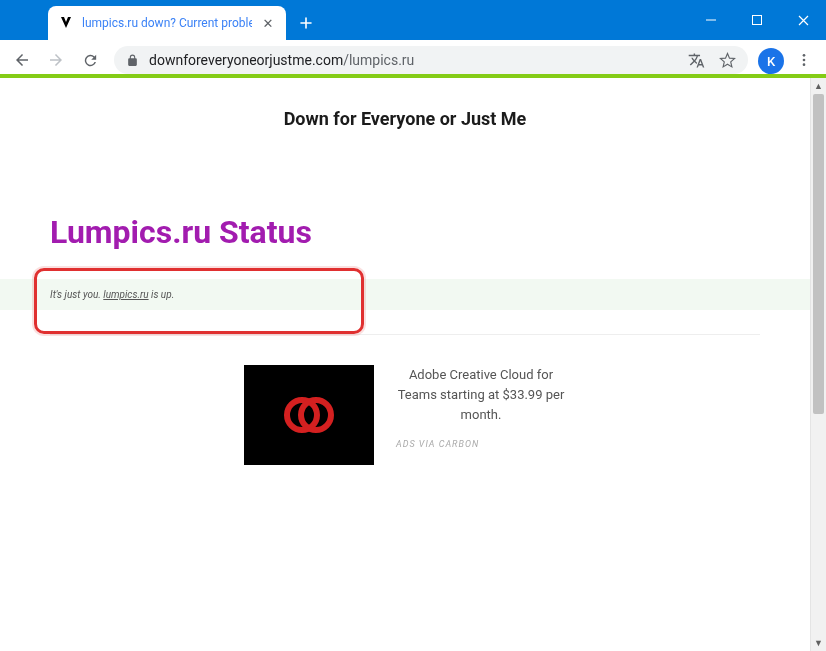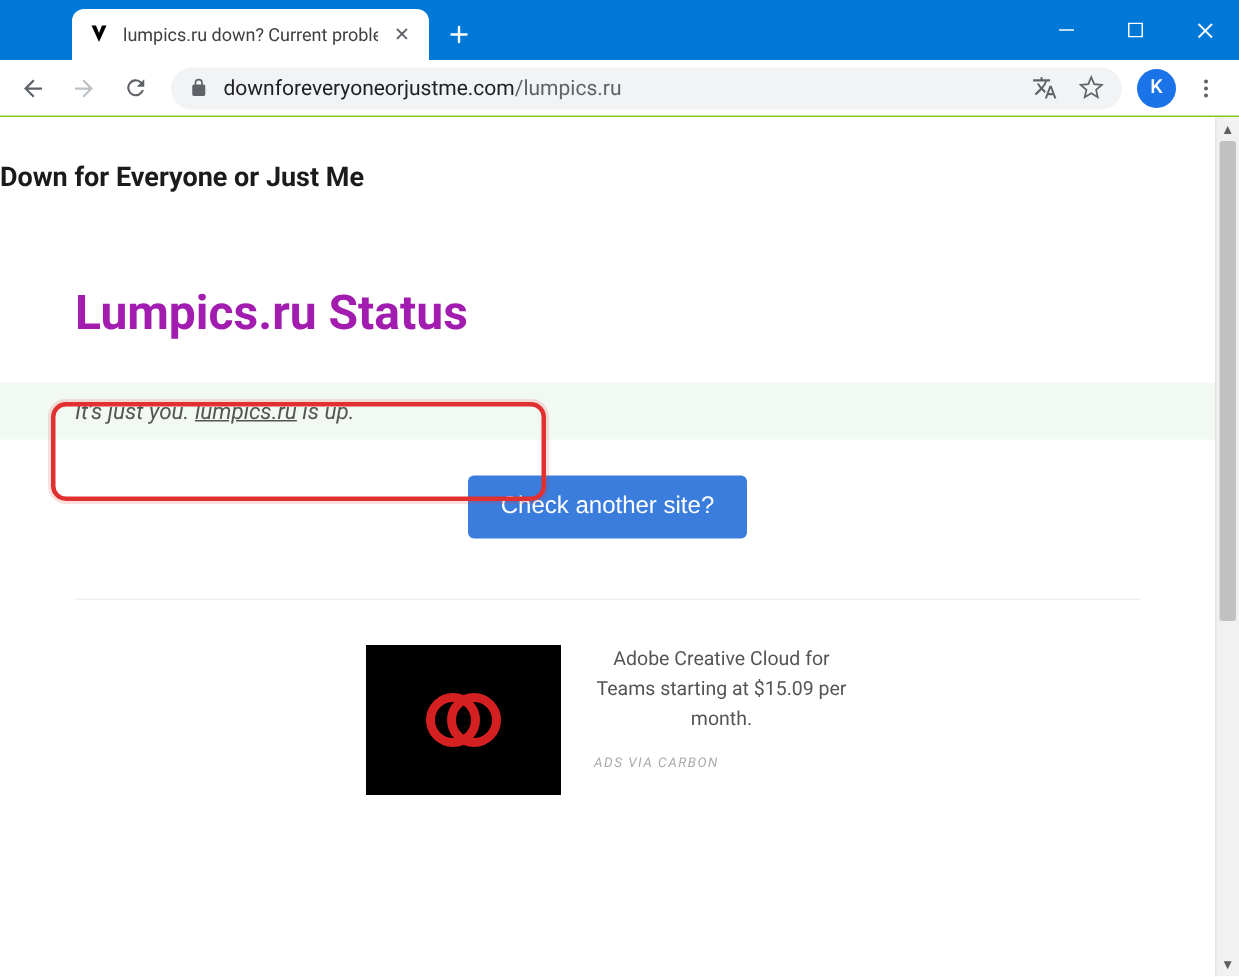--- a/index.html
+++ b/index.html
@@ -55,7 +55,7 @@
   }
   .tab-title {
     font-size: 12px;
-    color: #404040;
+    color: #3b82f6;
     white-space: nowrap;
     overflow: hidden;
     text-overflow: clip;

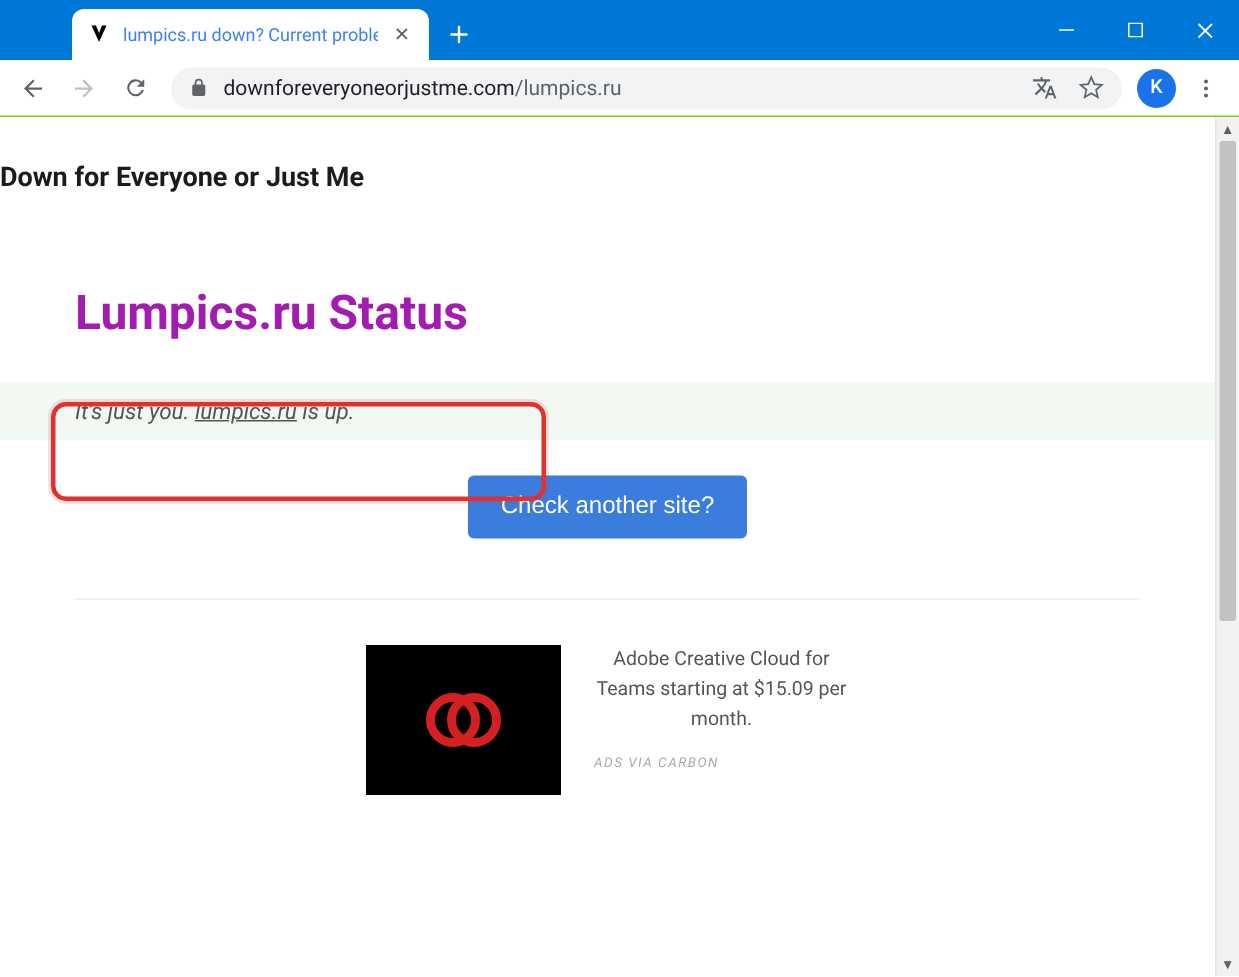--- a/index.html
+++ b/index.html
@@ -83,9 +83,9 @@
   .toolbar {
     height: 38px;
     background: #fff;
-    border-bottom: 1px solid #84cc16;
-    display: flex;
-    align-items: center;
+    border-bottom: 4px solid #84cc16;
+    display: flex;
+    align-items: flex-end;
     padding: 0 8px;
     gap: 6px;
   }

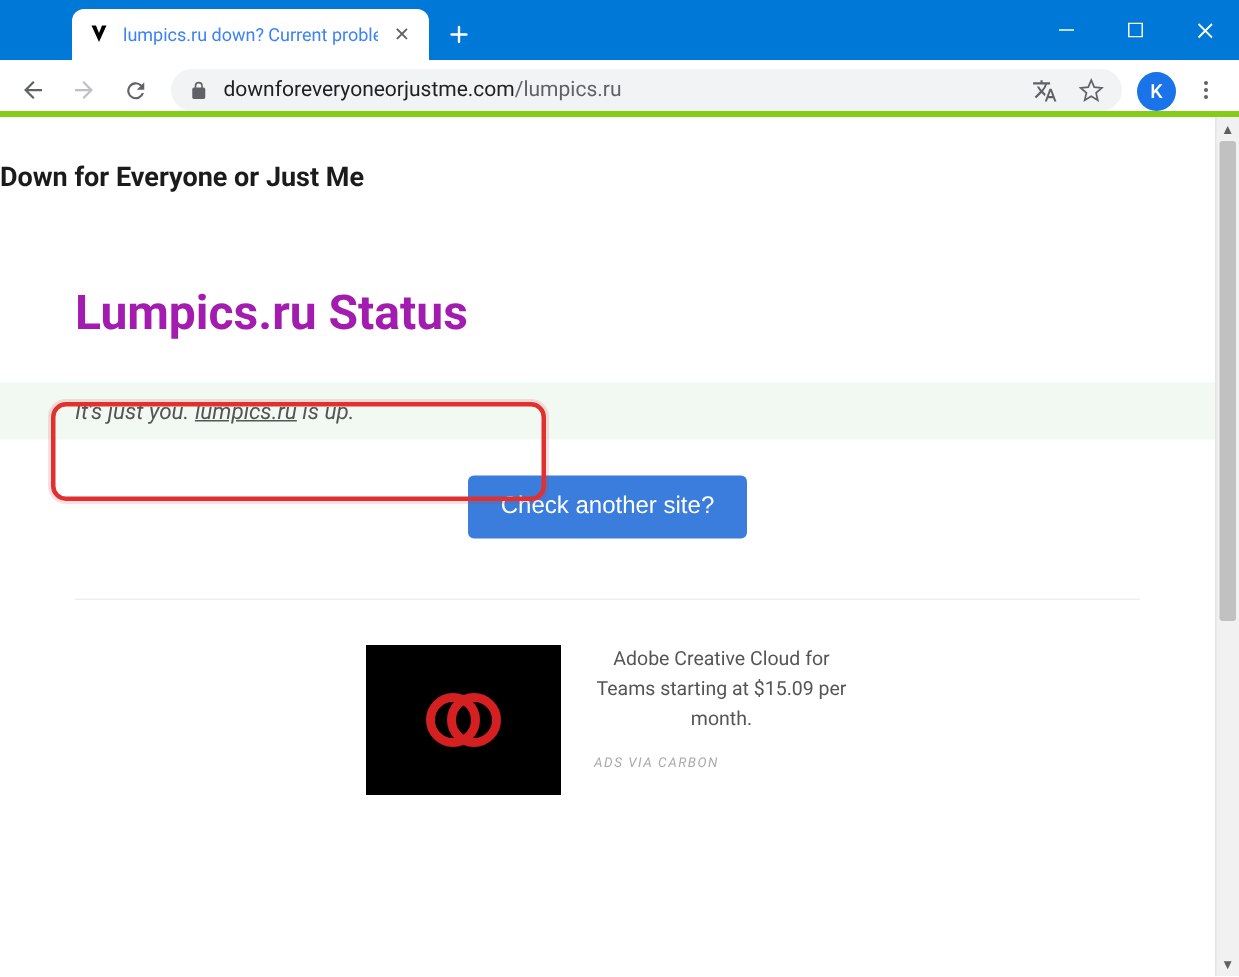--- a/index.html
+++ b/index.html
@@ -165,10 +165,11 @@
     margin-right:16px;
   }
   .page-title {
+    text-align:center;
     font-size:18px;
     font-weight:700;
     color:#1b1b1b;
-    margin-bottom:60px;
+    margin-bottom:84px;
   }
   .card {
     padding: 0 50px;

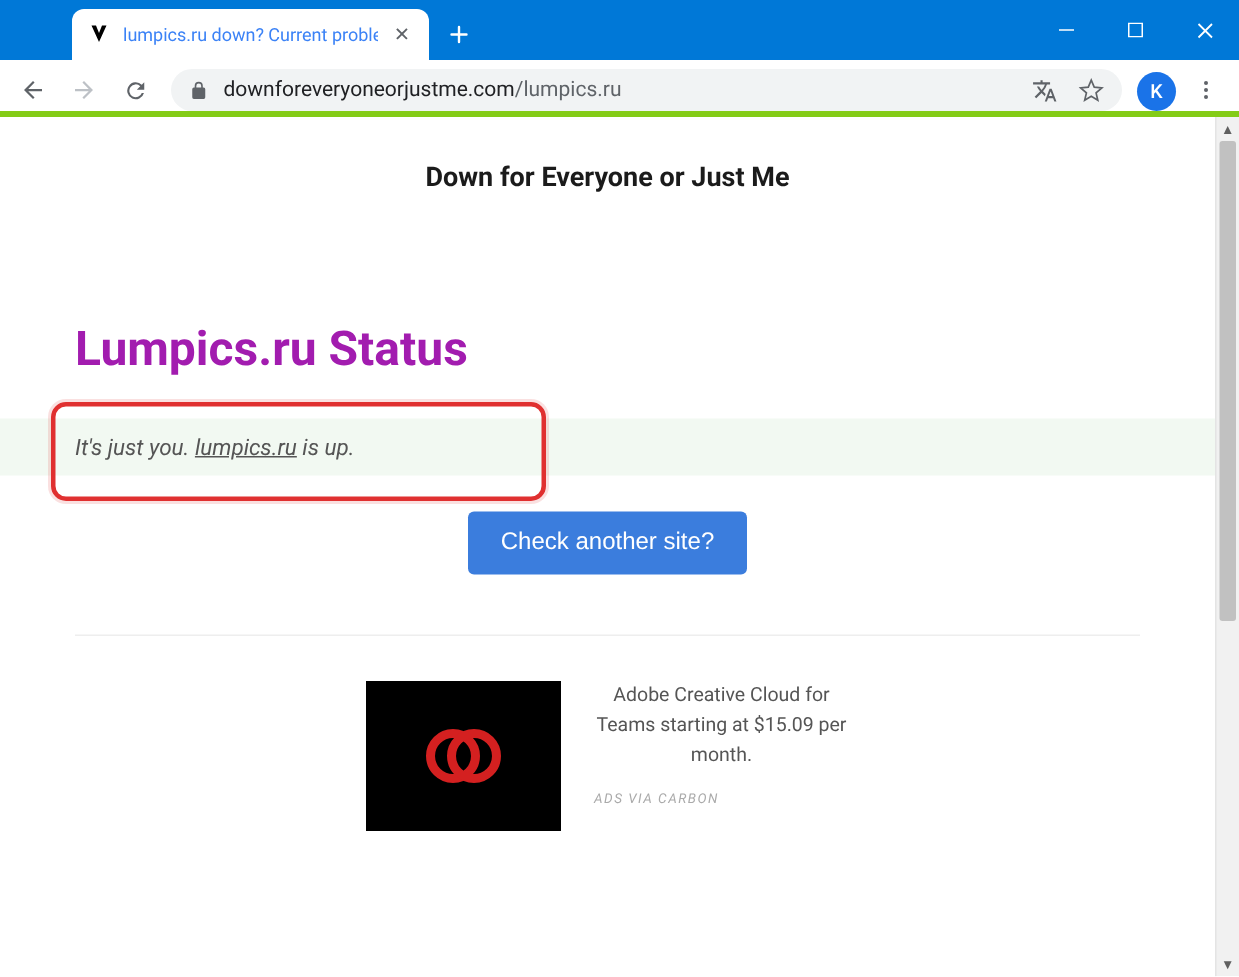--- a/index.html
+++ b/index.html
@@ -198,7 +198,7 @@
     margin-bottom:4px;
   }
   .status-a {
-    font-size:15px;
+    font-size:10px;
     font-style:italic;
     color:#555;
   }

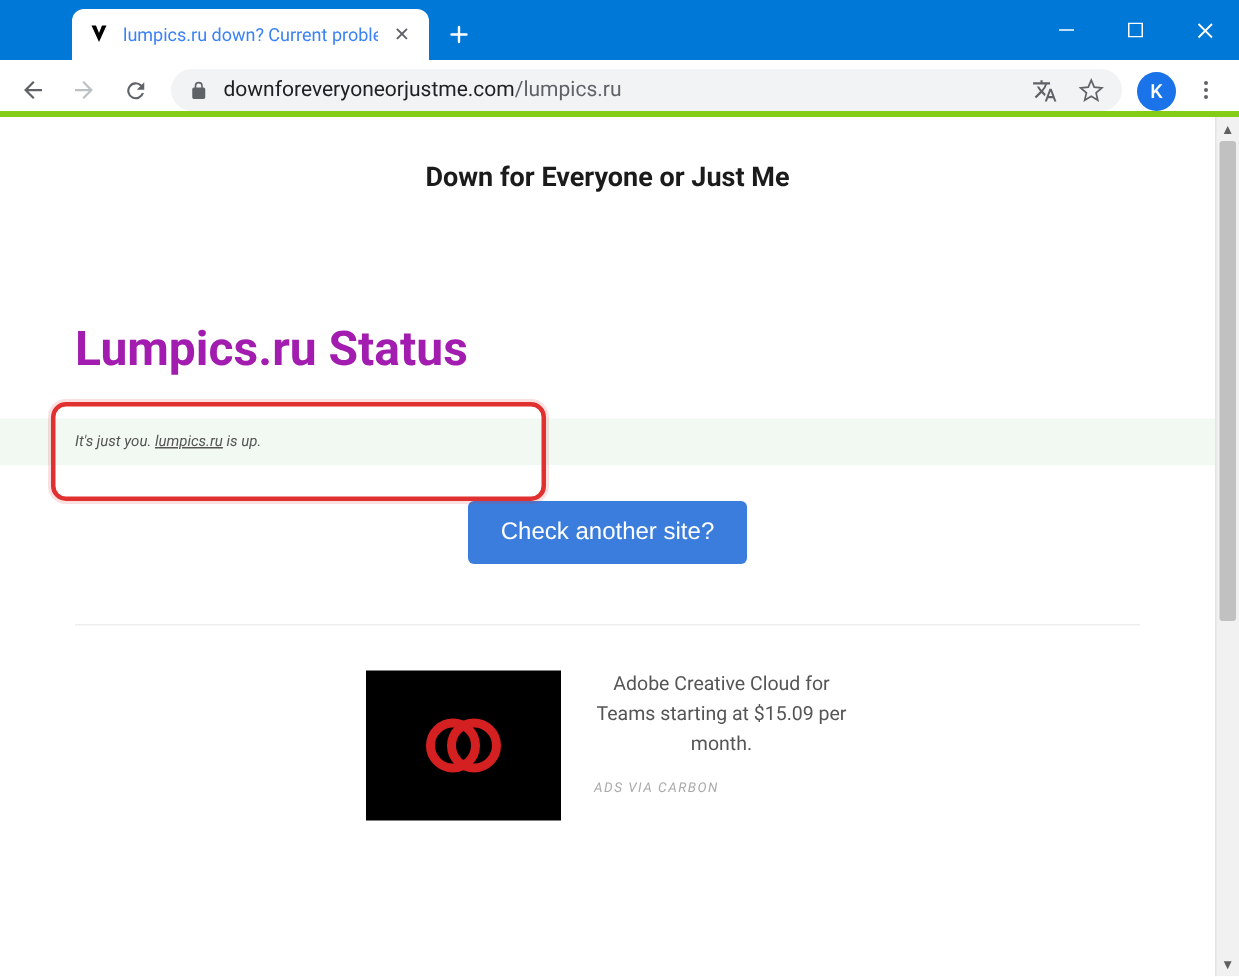--- a/index.html
+++ b/index.html
@@ -372,9 +372,6 @@
         </div>
       </div>
 
-      <div class="cta-row">
-        <button class="cta-btn">Check another site?</button>
-      </div>
     </div>
 
     <div class="divider"></div>

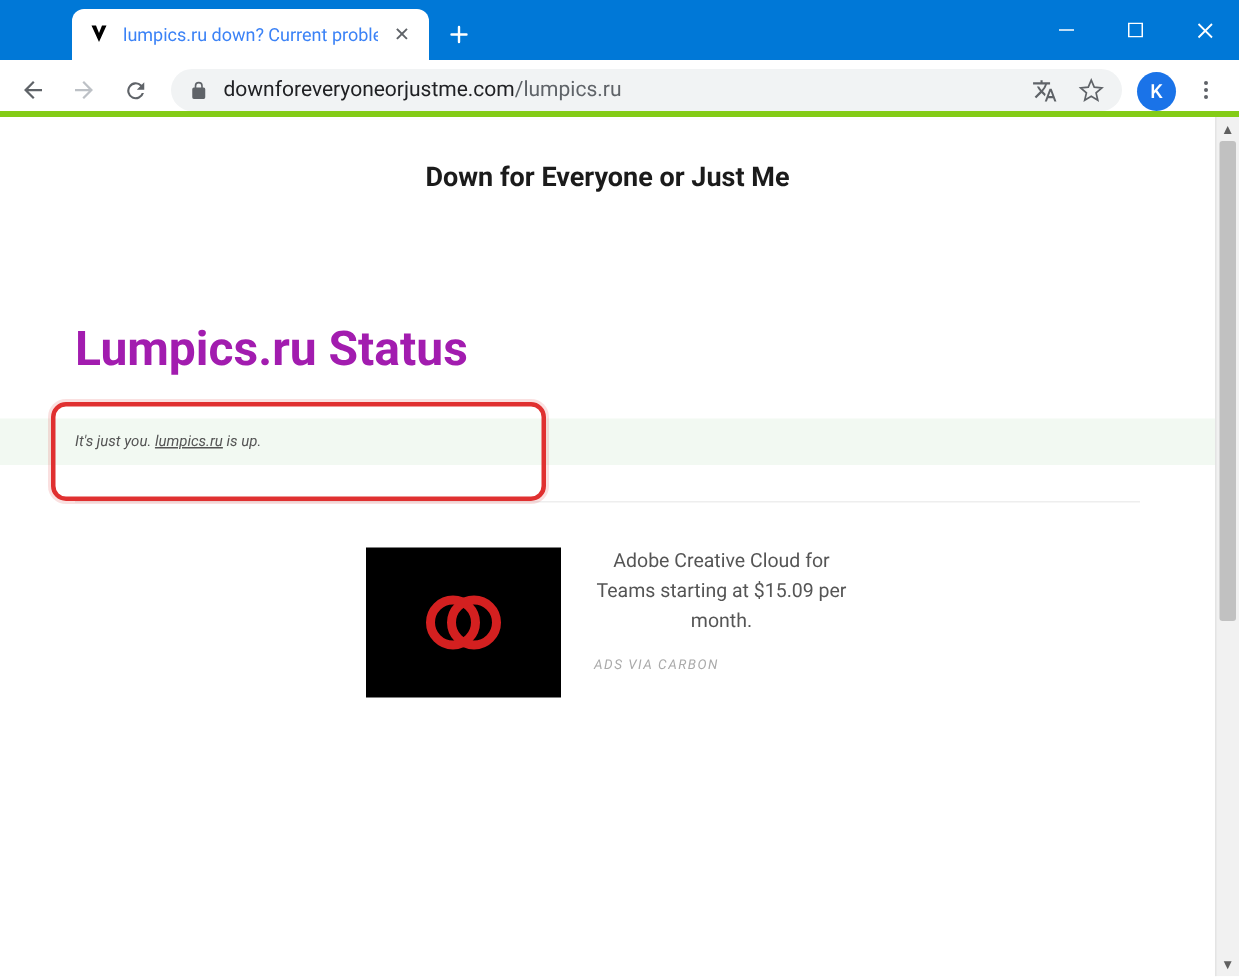--- a/index.html
+++ b/index.html
@@ -384,7 +384,7 @@
         </svg>
       </div>
       <div class="ad-copy">
-        <div class="ad-text">Adobe Creative Cloud for Teams starting at $15.09 per month.</div>
+        <div class="ad-text">Adobe Creative Cloud for Teams starting at $33.99 per month.</div>
         <div class="ad-via">ADS VIA CARBON</div>
       </div>
     </div>

